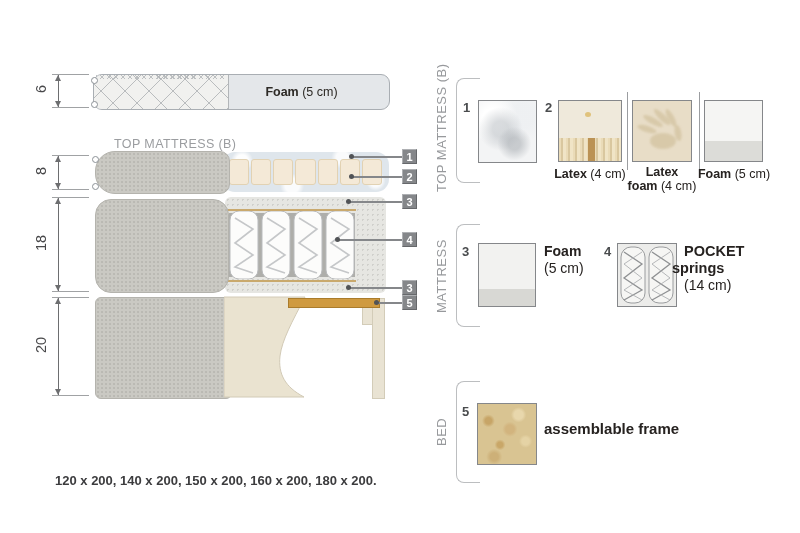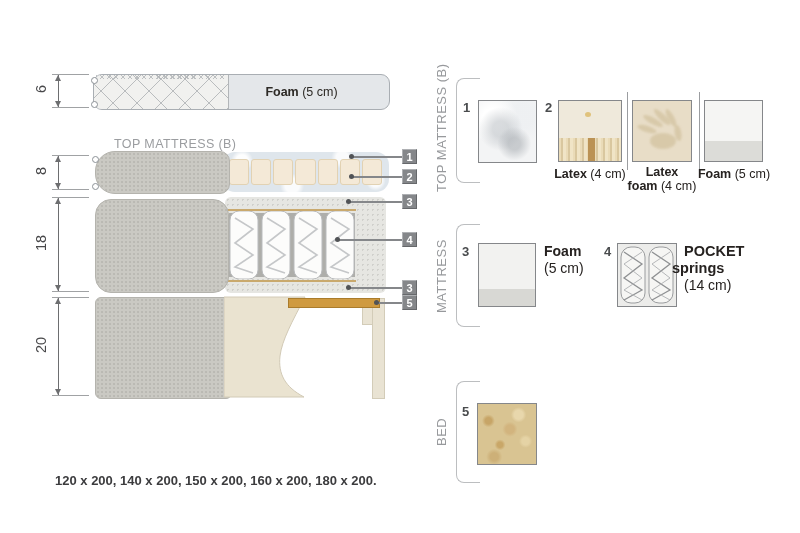--- a/index.html
+++ b/index.html
@@ -285,6 +285,7 @@
 
   <div class="swnum" style="left:462px;top:404px;">5</div>
   <div class="swatch chip" style="left:477px;top:403px;width:60px;height:62px;"></div>
+  <div class="biglabel" style="left:544px;top:421px;font-size:15px;font-weight:bold;">assemblable frame</div>
 
   <div class="sizesText">120 x 200, 140 x 200, 150 x 200, 160 x 200, 180 x 200.</div>
 

